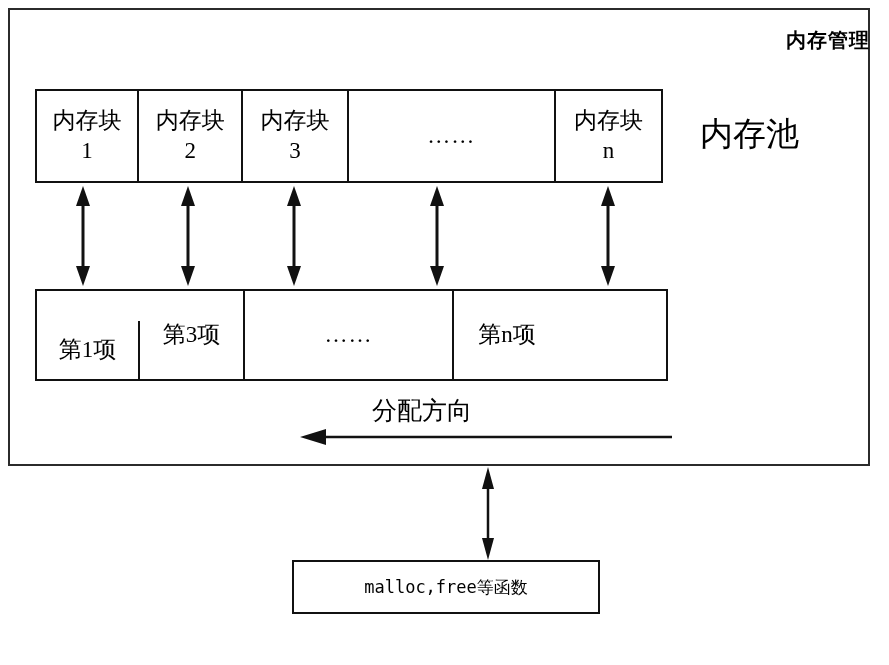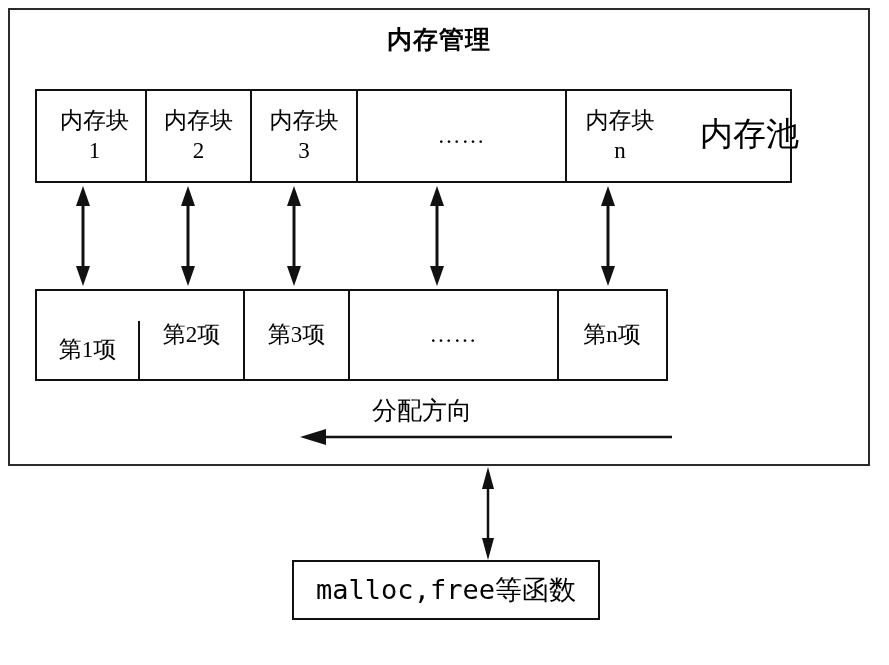--- a/index.html
+++ b/index.html
@@ -39,8 +39,8 @@
     left: 8px;
     top: 22px;
     width: 862px;
-    text-align: center;
-    font-size: 25px;
+    text-align: right;
+    font-size: 20px;
     font-weight: bold;
     font-family: "DejaVu Sans", "Liberation Sans", sans-serif;
     letter-spacing: 1px;

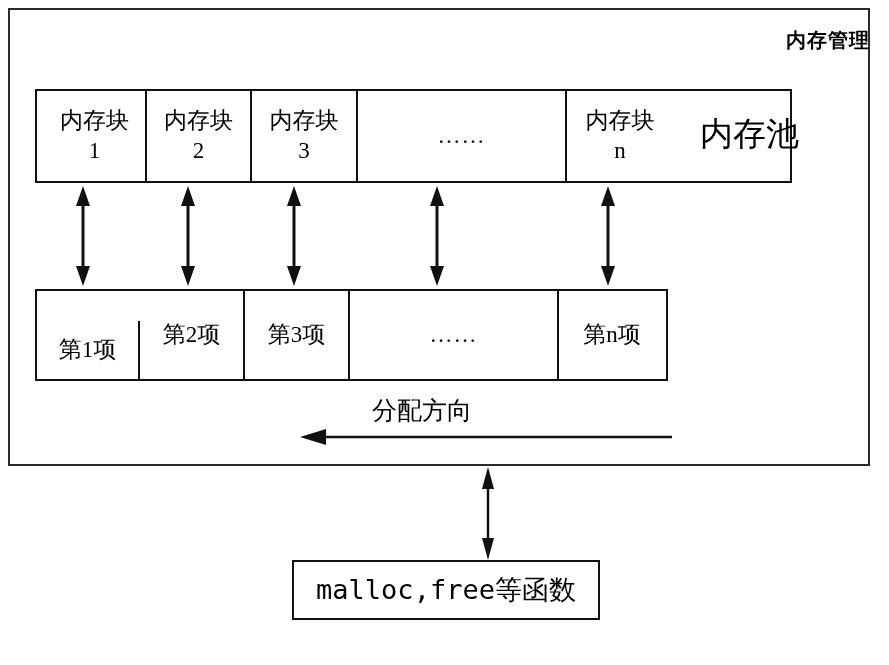--- a/index.html
+++ b/index.html
@@ -58,9 +58,8 @@
   #pool-row {
     left: 35px;
     top: 89px;
-    width: 757px;
+    width: 628px;
     height: 94px;
-    padding-left: 7px;
   }
   #table-row {
     left: 35px;

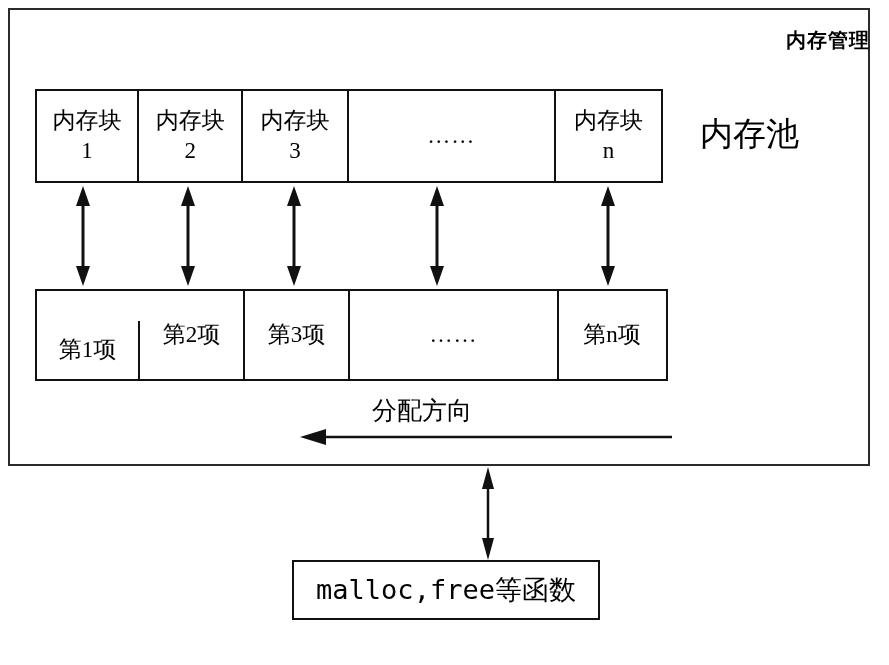--- a/index.html
+++ b/index.html
@@ -249,9 +249,6 @@
     <div class="cell c0">
       <span class="l1">第1项</span>
     </div>
-    <div class="cell c1">
-      <span class="l1">第2项</span>
-    </div>
     <div class="cell c2">
       <span class="l1">第3项</span>
     </div>

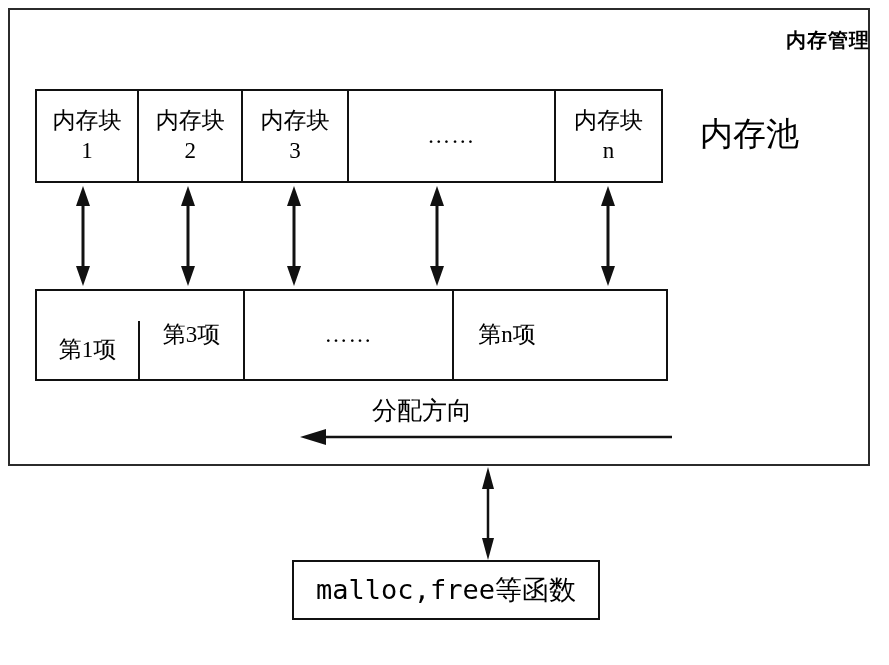--- a/index.html
+++ b/index.html
@@ -152,14 +152,14 @@
     left: 292px;
     top: 560px;
     width: 308px;
-    height: 60px;
+    height: 54px;
     box-sizing: border-box;
     border: 2px solid #111111;
     background: #ffffff;
     display: flex;
     align-items: center;
     justify-content: center;
-    font-size: 27px;
+    font-size: 17px;
     font-family: "DejaVu Sans Mono", "Liberation Mono", monospace;
     white-space: nowrap;
   }

